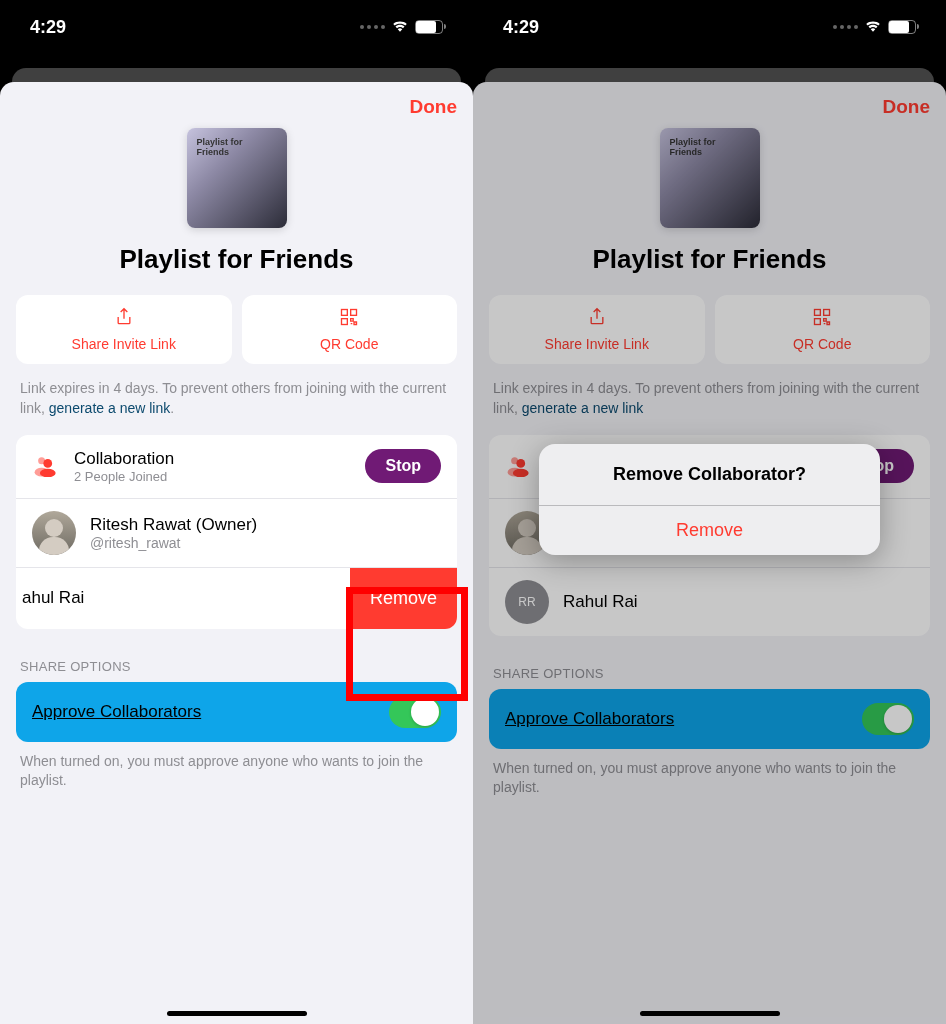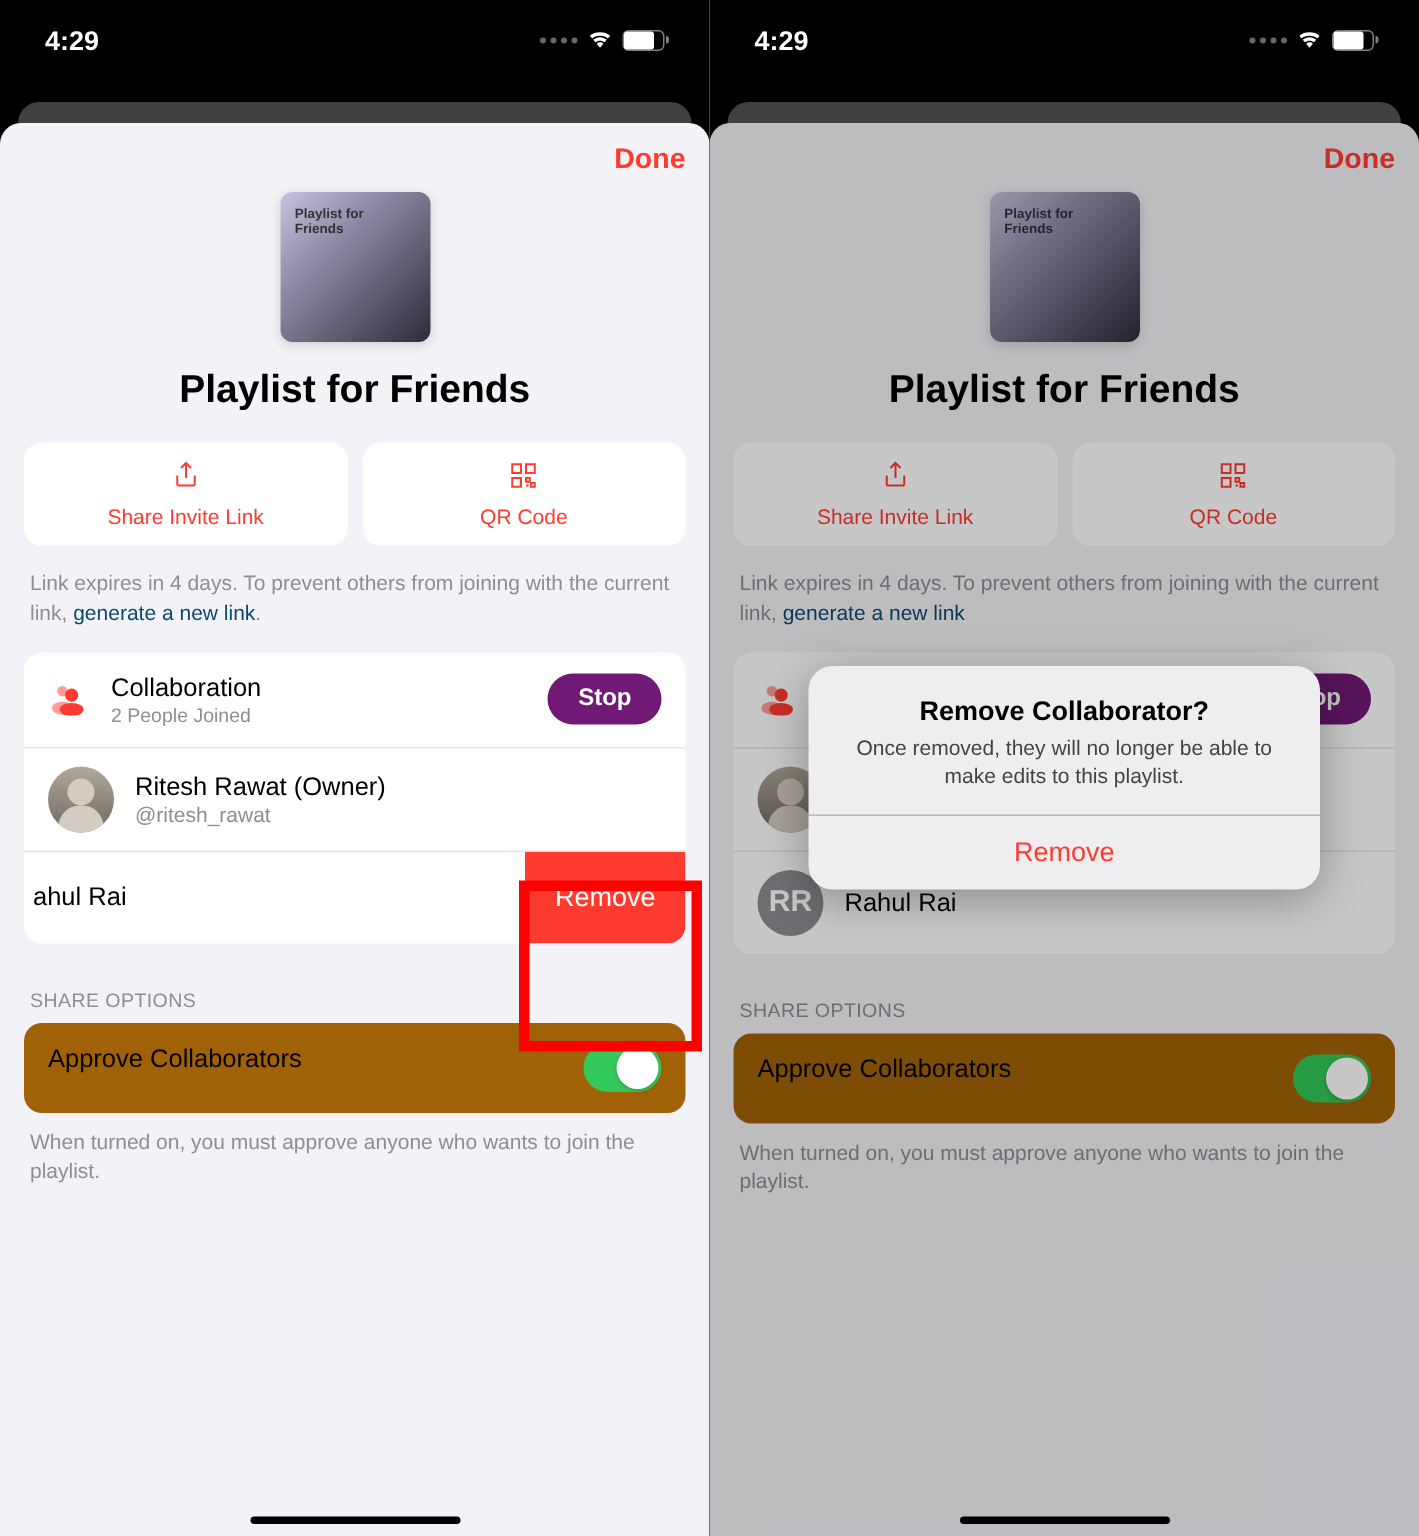--- a/index.html
+++ b/index.html
@@ -237,7 +237,6 @@
   <div class="alert">
     <div class="alert-body">
       <div class="alert-title">Remove Collaborator?</div>
-      <div class="alert-msg">Once removed, they will no longer be able to make edits to this playlist.</div>
     </div>
     <div class="alert-btns">
       <button class="alert-btn">Remove</button>

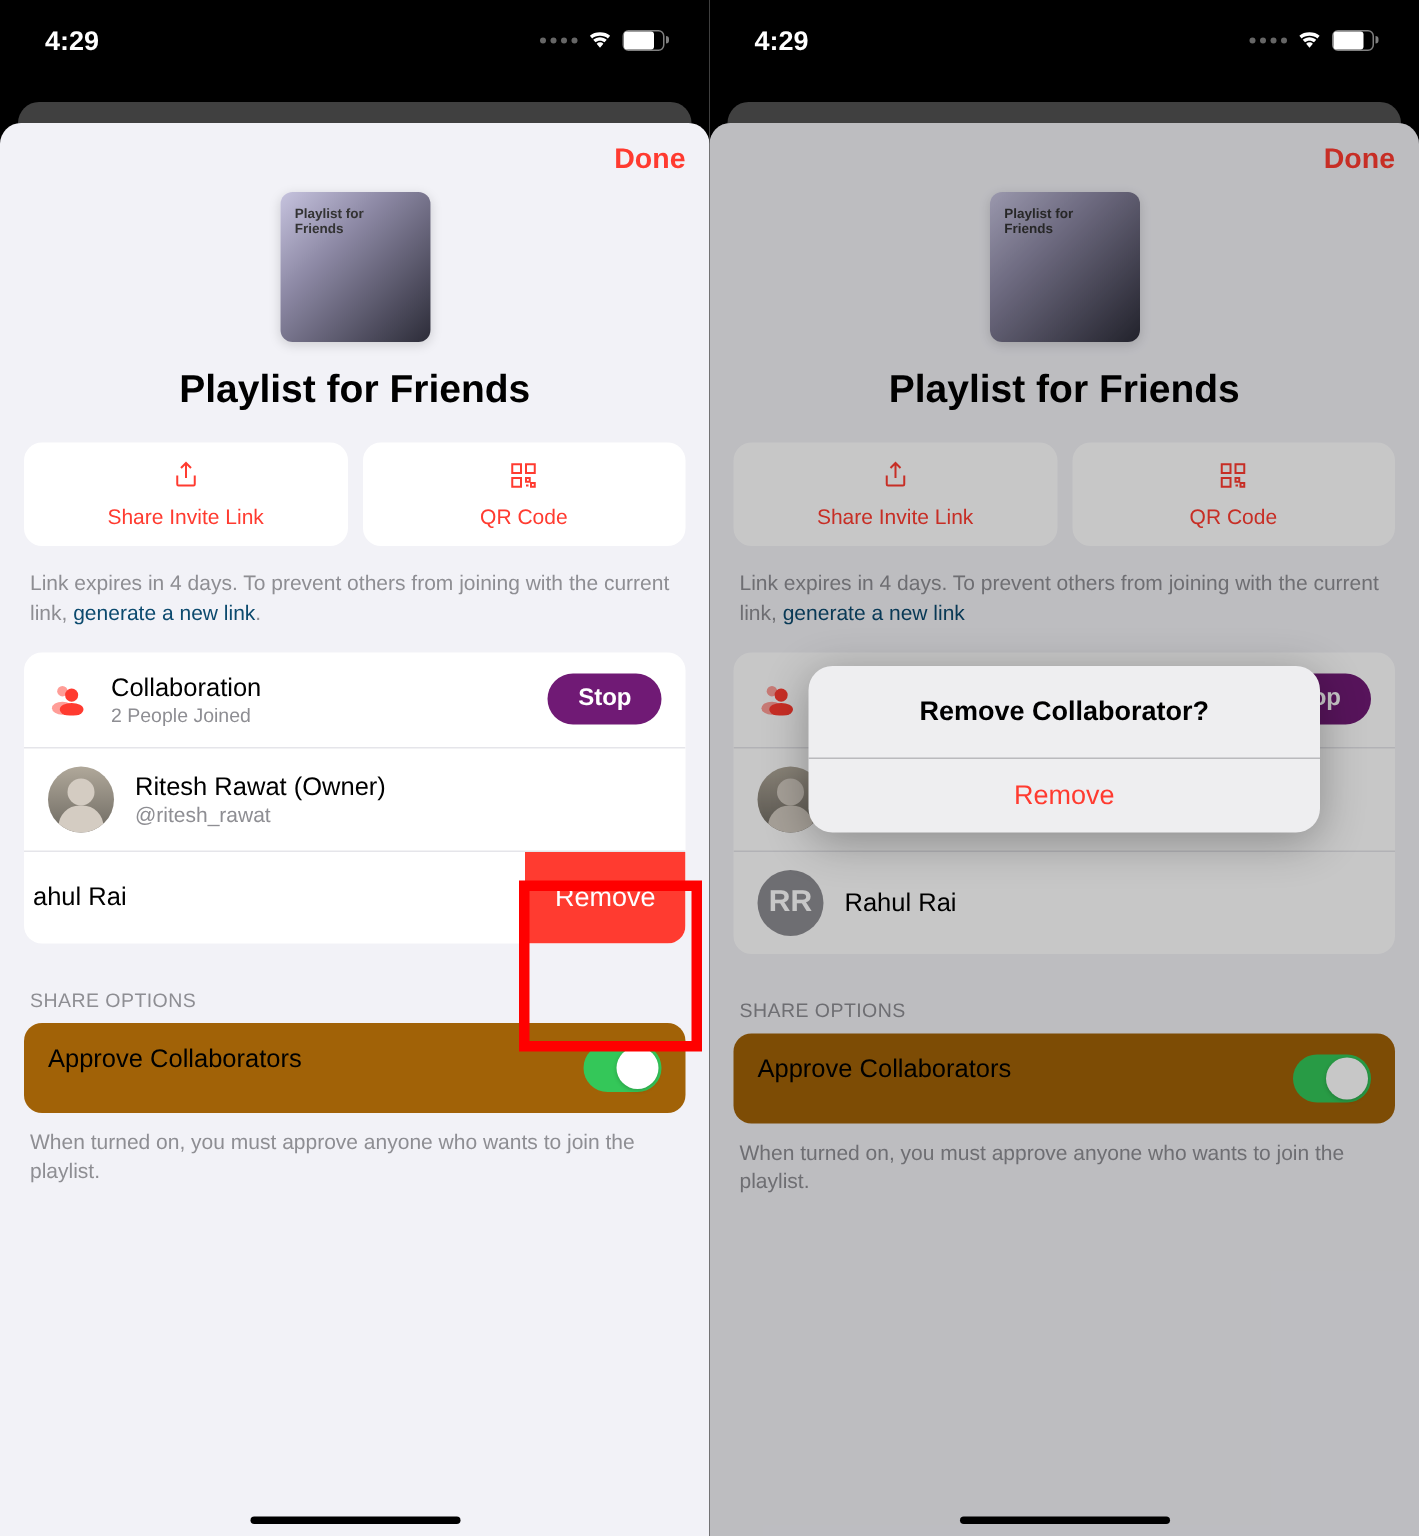--- a/index.html
+++ b/index.html
@@ -35,7 +35,7 @@
     .collab-sub { font-size: 13px; color: #8e8e93; }
     .stop-btn { background: #701a75; color: #fff; border: none; border-radius: 20px; padding: 8px 20px; font-size: 16px; font-weight: 600; }
     .person-row { display: flex; align-items: center; padding: 12px 16px; gap: 14px; }
-    .avatar, .avatar-img { width: 44px; height: 44px; border-radius: 50%; display: flex; align-items: center; justify-content: center; font-size: 20px; color: #fff; font-weight: 700; }
+    .avatar, .avatar-img { width: 44px; height: 44px; border-radius: 50%; display: flex; align-items: center; justify-content: center; font-size: 12px; color: #fff; font-weight: 400; }
     .avatar-img { background: linear-gradient(180deg, #b0a89a 0%, #6e6a62 100%); overflow: hidden; position: relative; }
     .avatar-img::after { content: ""; position: absolute; width: 18px; height: 18px; background: #d4ccc2; border-radius: 50%; top: 8px; }
     .avatar-img::before { content: ""; position: absolute; width: 30px; height: 22px; background: #d4ccc2; border-radius: 14px 14px 0 0; bottom: -4px; }

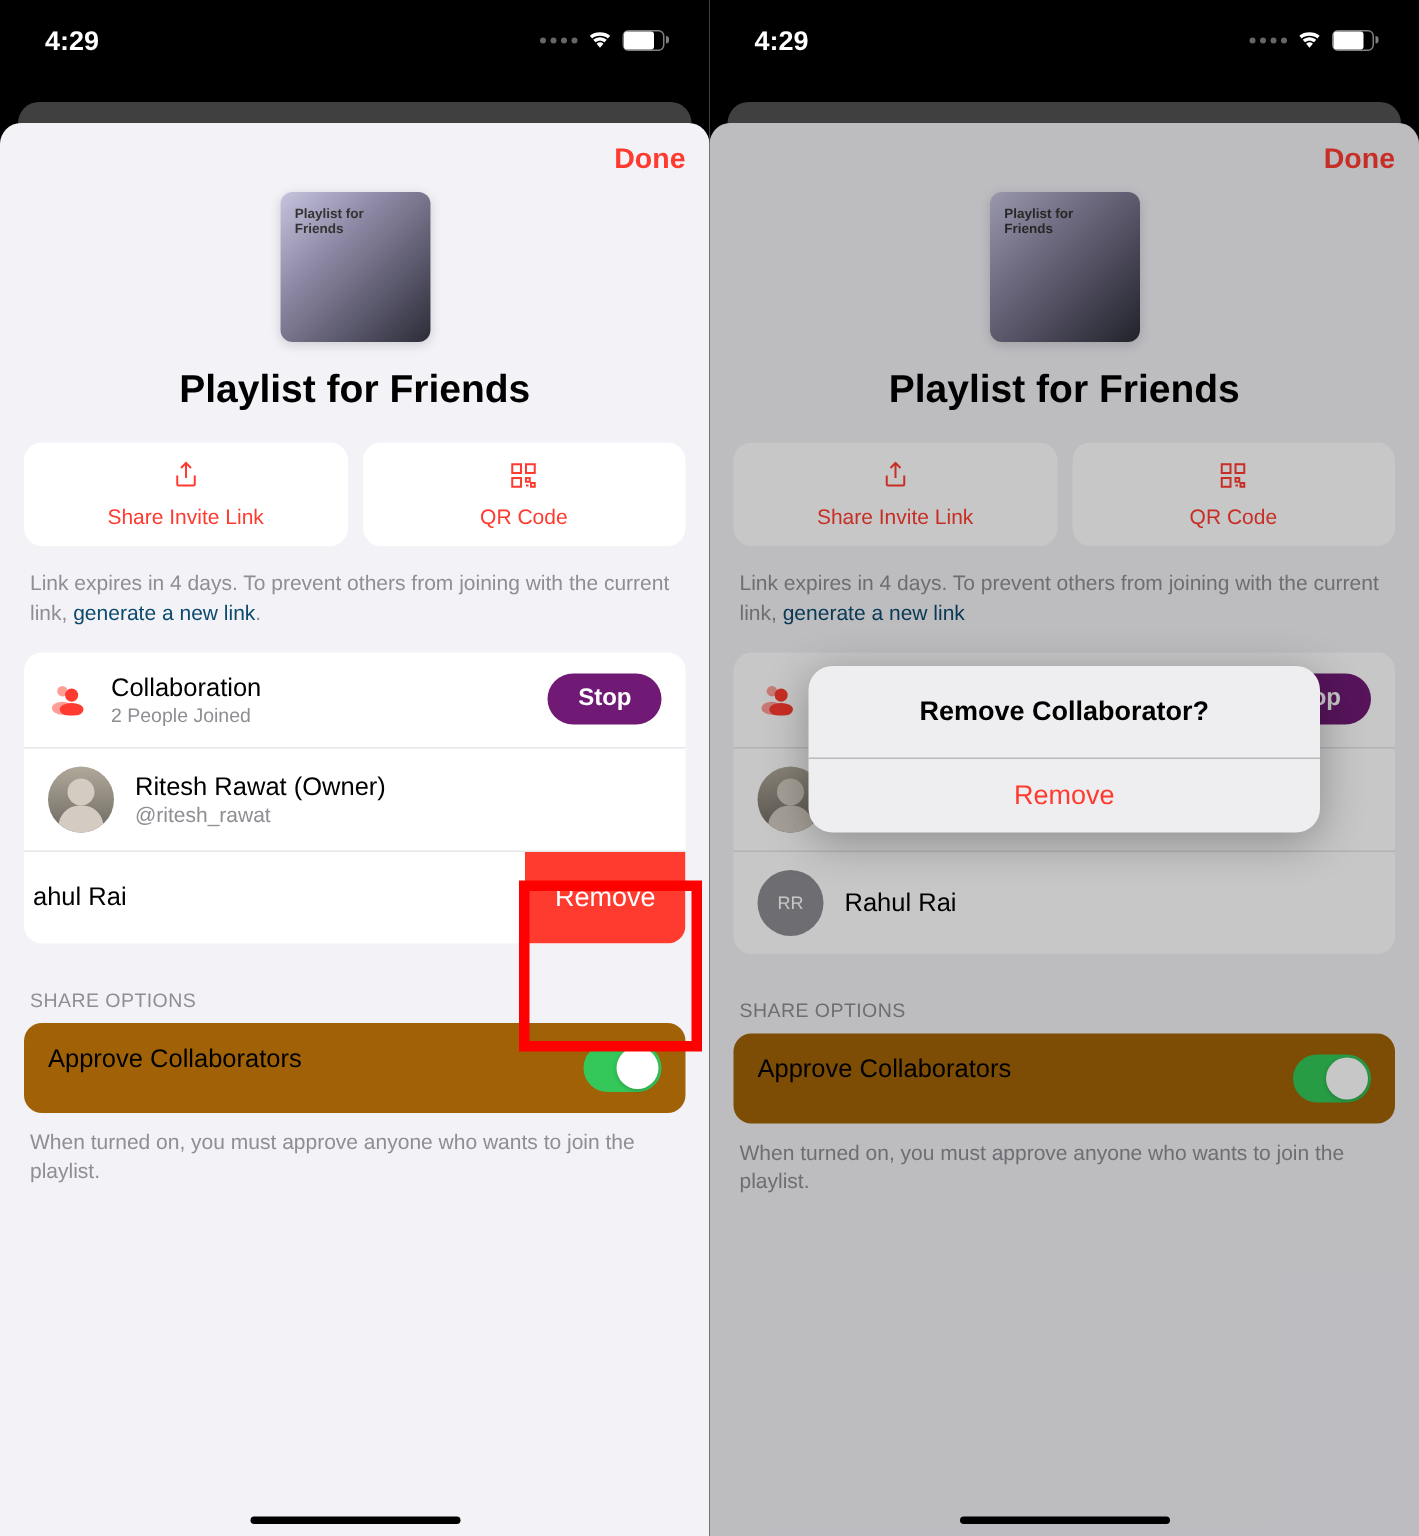--- a/index.html
+++ b/index.html
@@ -48,7 +48,7 @@
     .remove-swipe { position: absolute; right: 0; top: 0; bottom: 0; background: #ff3b30; color: #fff; border: none; font-size: 18px; padding: 0 20px; }
     .highlight-red { position: absolute; border: 7px solid #ff0000; pointer-events: none; }
     .section-label { font-size: 13px; color: #8e8e93; text-transform: uppercase; letter-spacing: 0.3px; margin: 0 4px 8px; }
-    .approve-row { background: #a16207; border-radius: 12px; padding: 14px 16px; display: flex; justify-content: space-between; margin-bottom: 10px; }
+    .approve-row { background: #0ea5e9; border-radius: 12px; padding: 14px 16px; display: flex; align-items: center; justify-content: space-between; margin-bottom: 10px; text-decoration: underline; }
     .approve-label { font-size: 17px; }
     .toggle { width: 52px; height: 32px; background: #34c759; border-radius: 16px; position: relative; }
     .toggle::after { content: ""; position: absolute; width: 28px; height: 28px; background: #fff; border-radius: 50%; top: 2px; right: 2px; box-shadow: 0 1px 3px rgba(0,0,0,0.2); }

